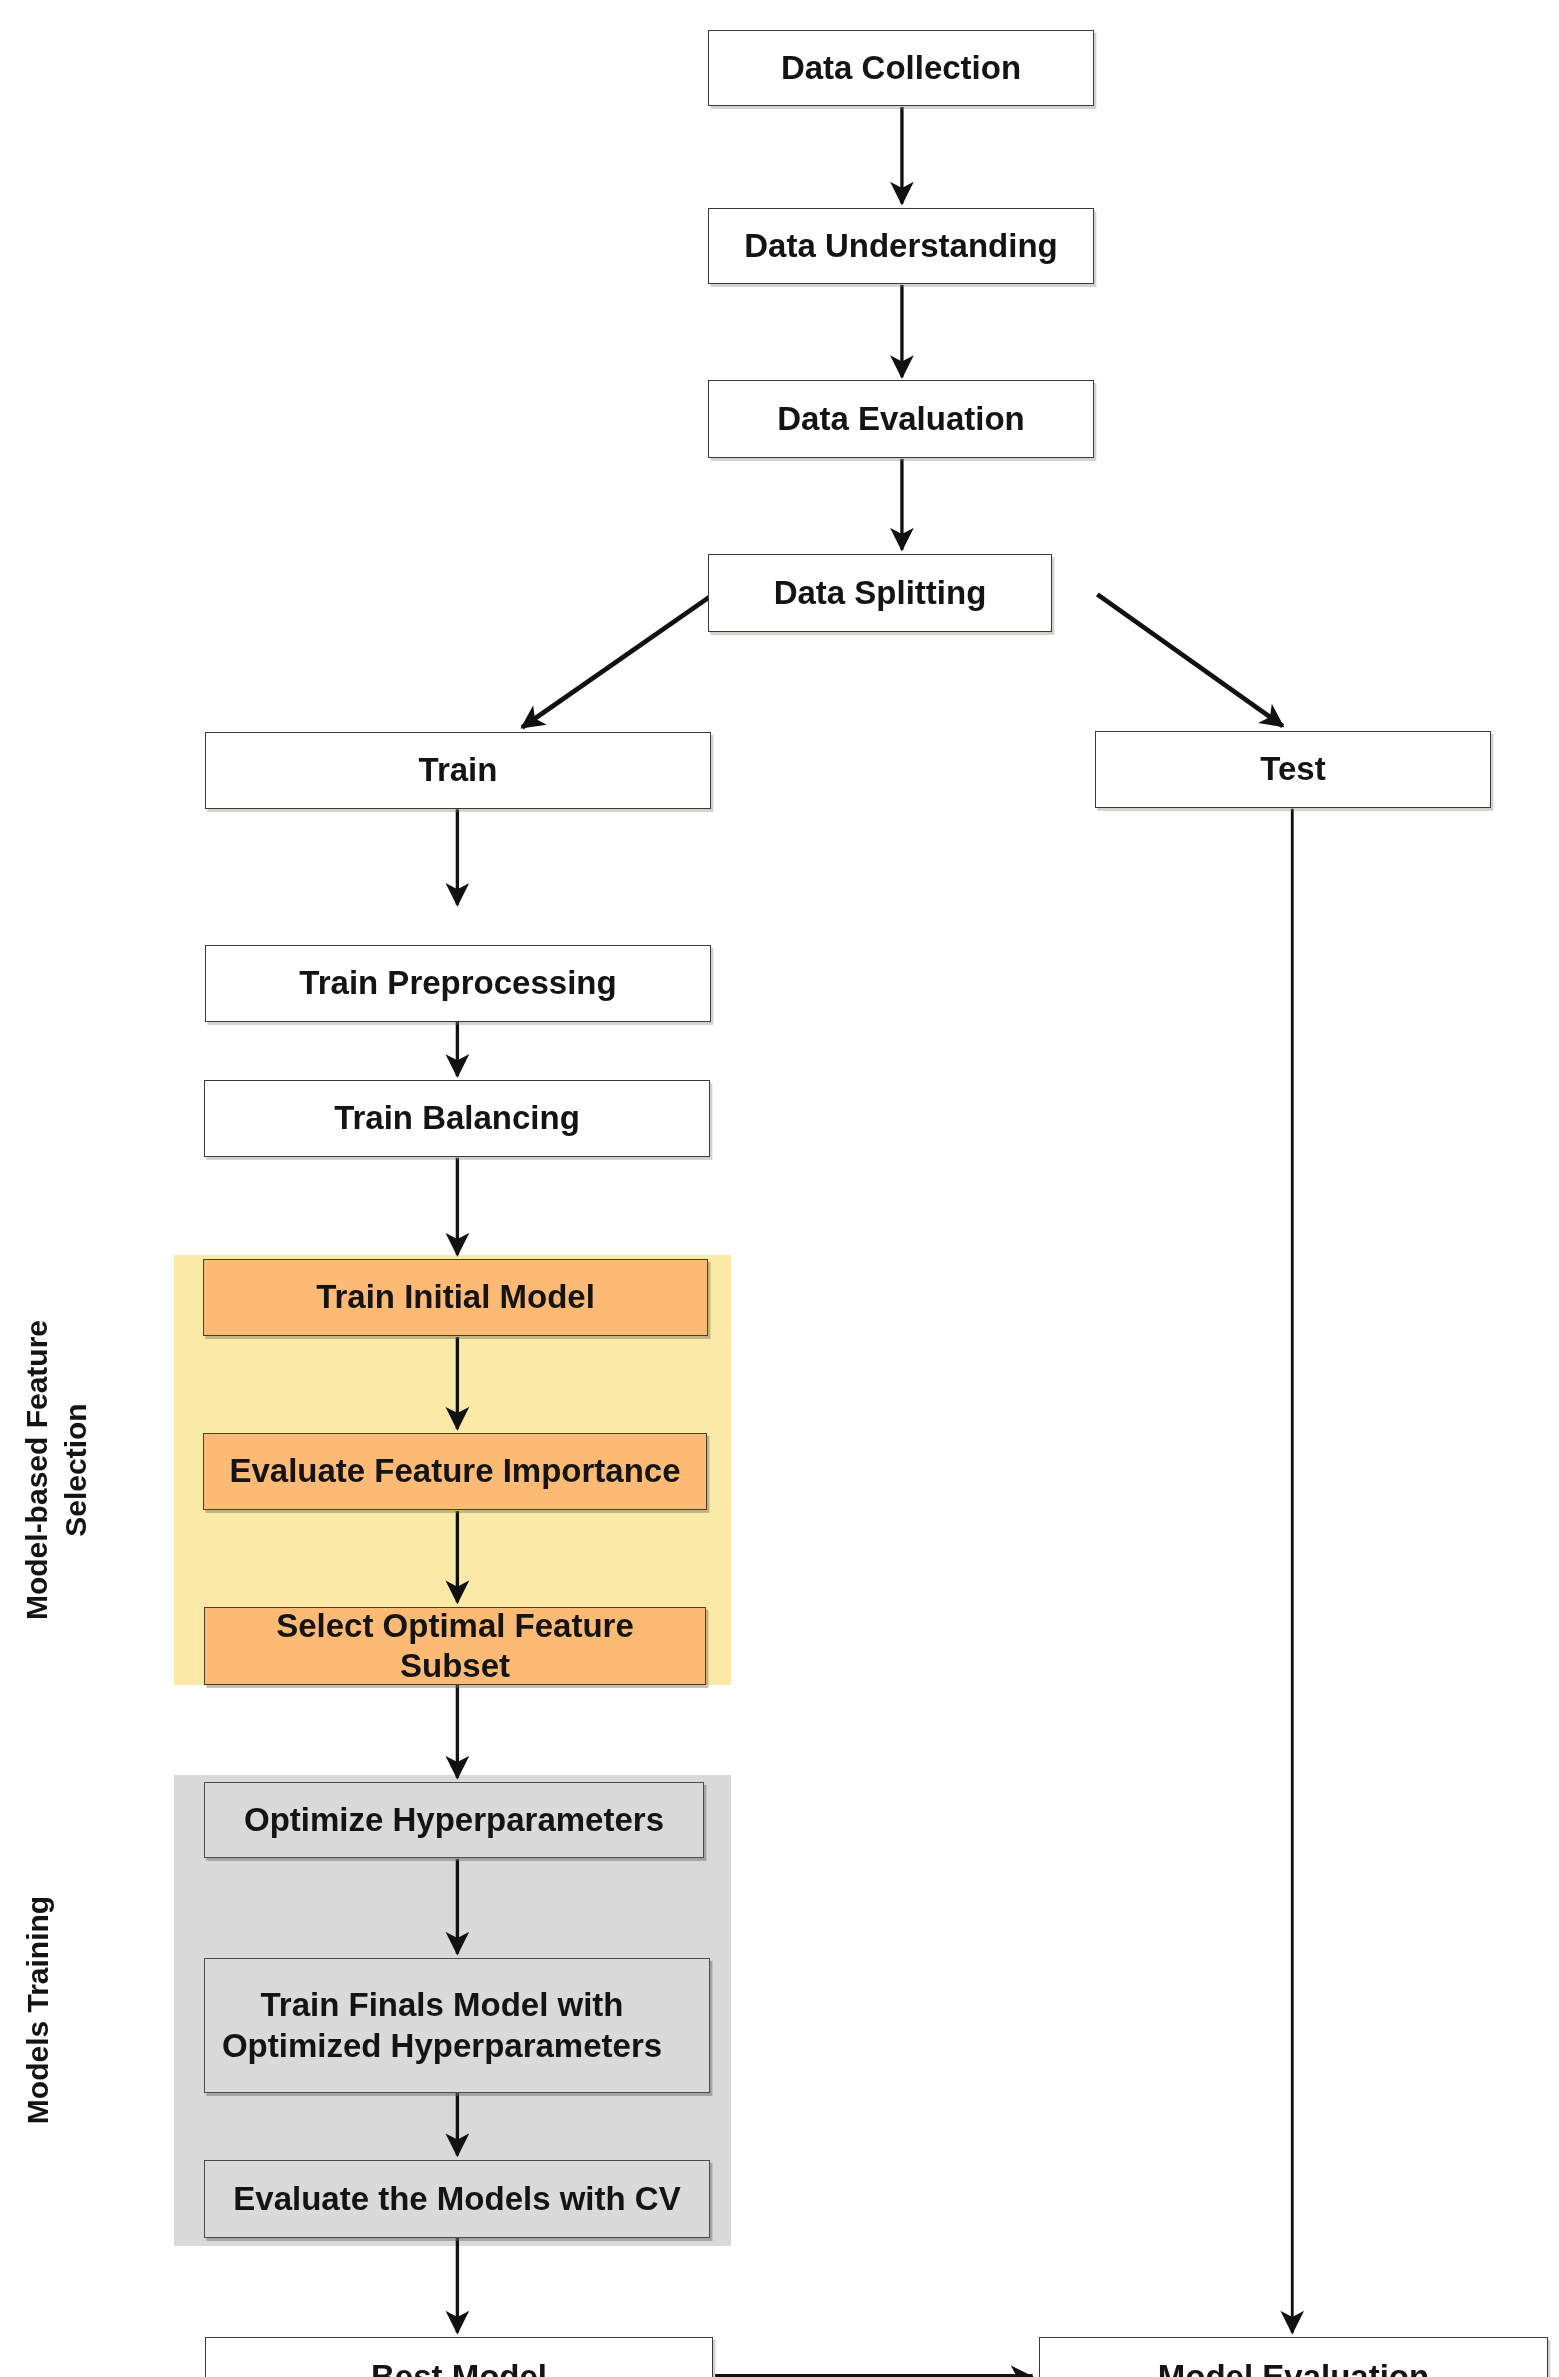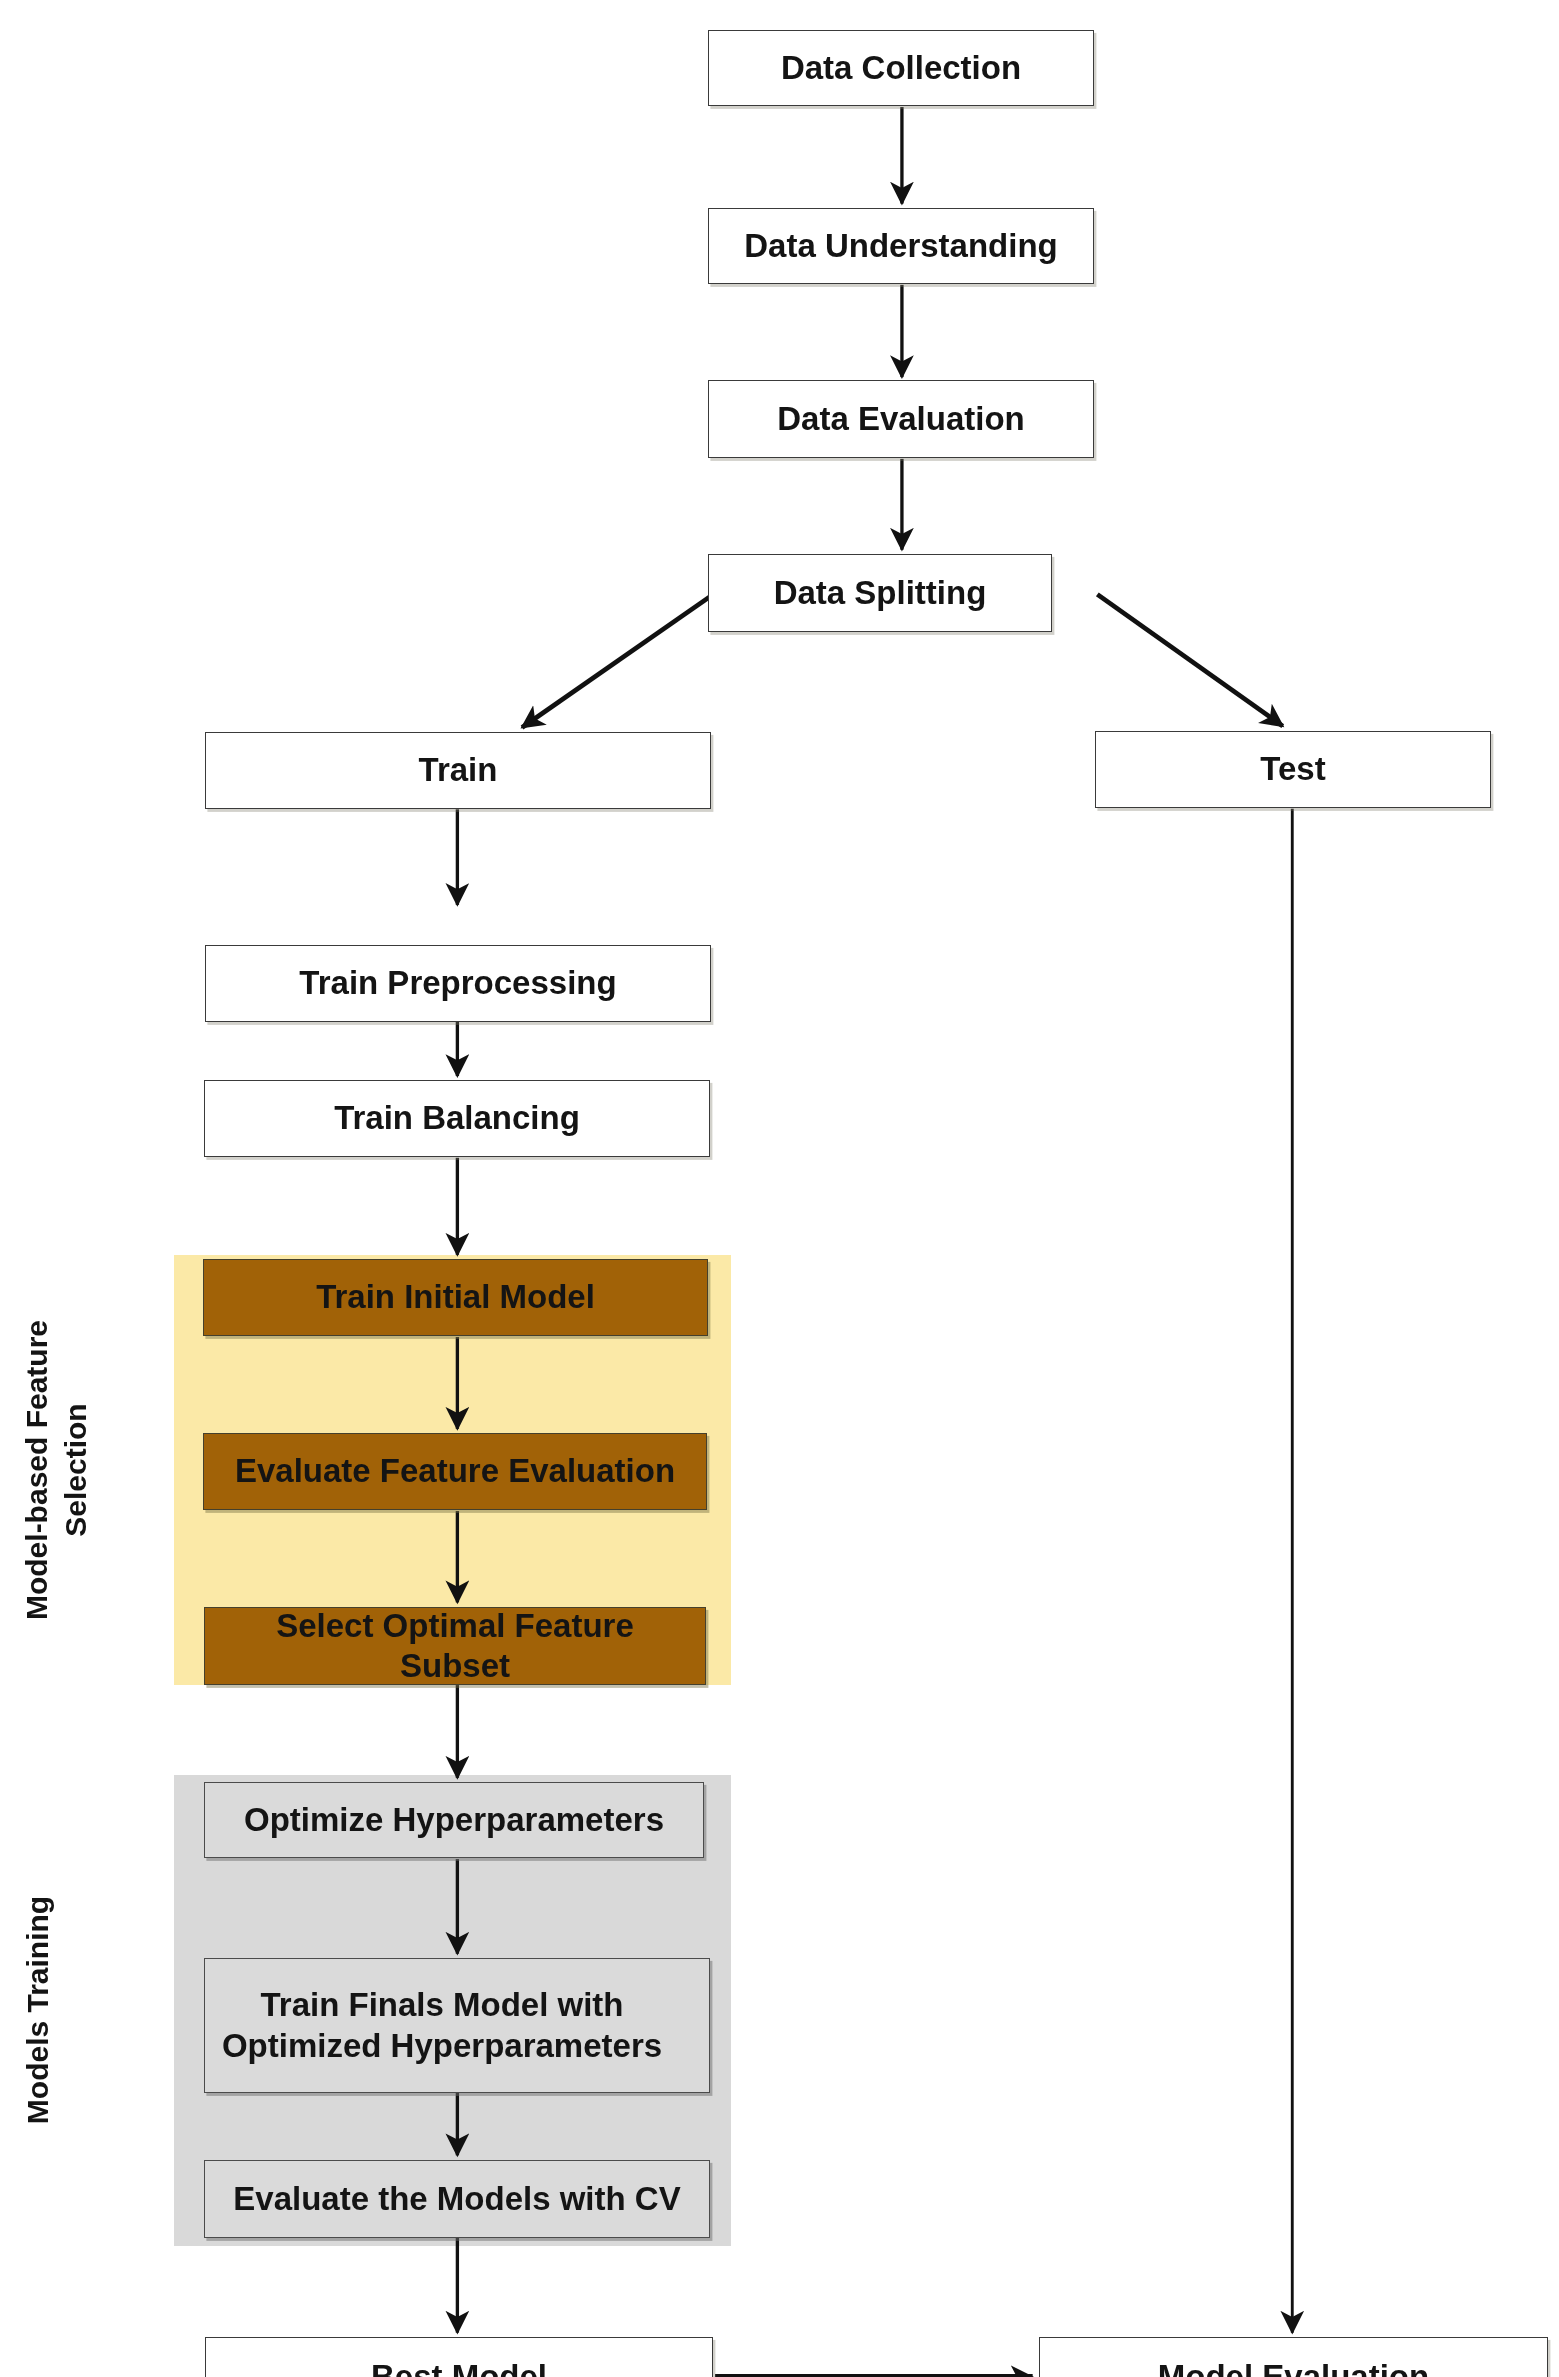--- a/index.html
+++ b/index.html
@@ -39,7 +39,7 @@
     padding:0 14.3px;
   }
   .node.yellow{
-    background:#a16207;
+    background:#fdba74;
     border-color:#45402c;
     box-shadow:2.4px 2.9px 0 rgba(120,112,70,0.45);
   }

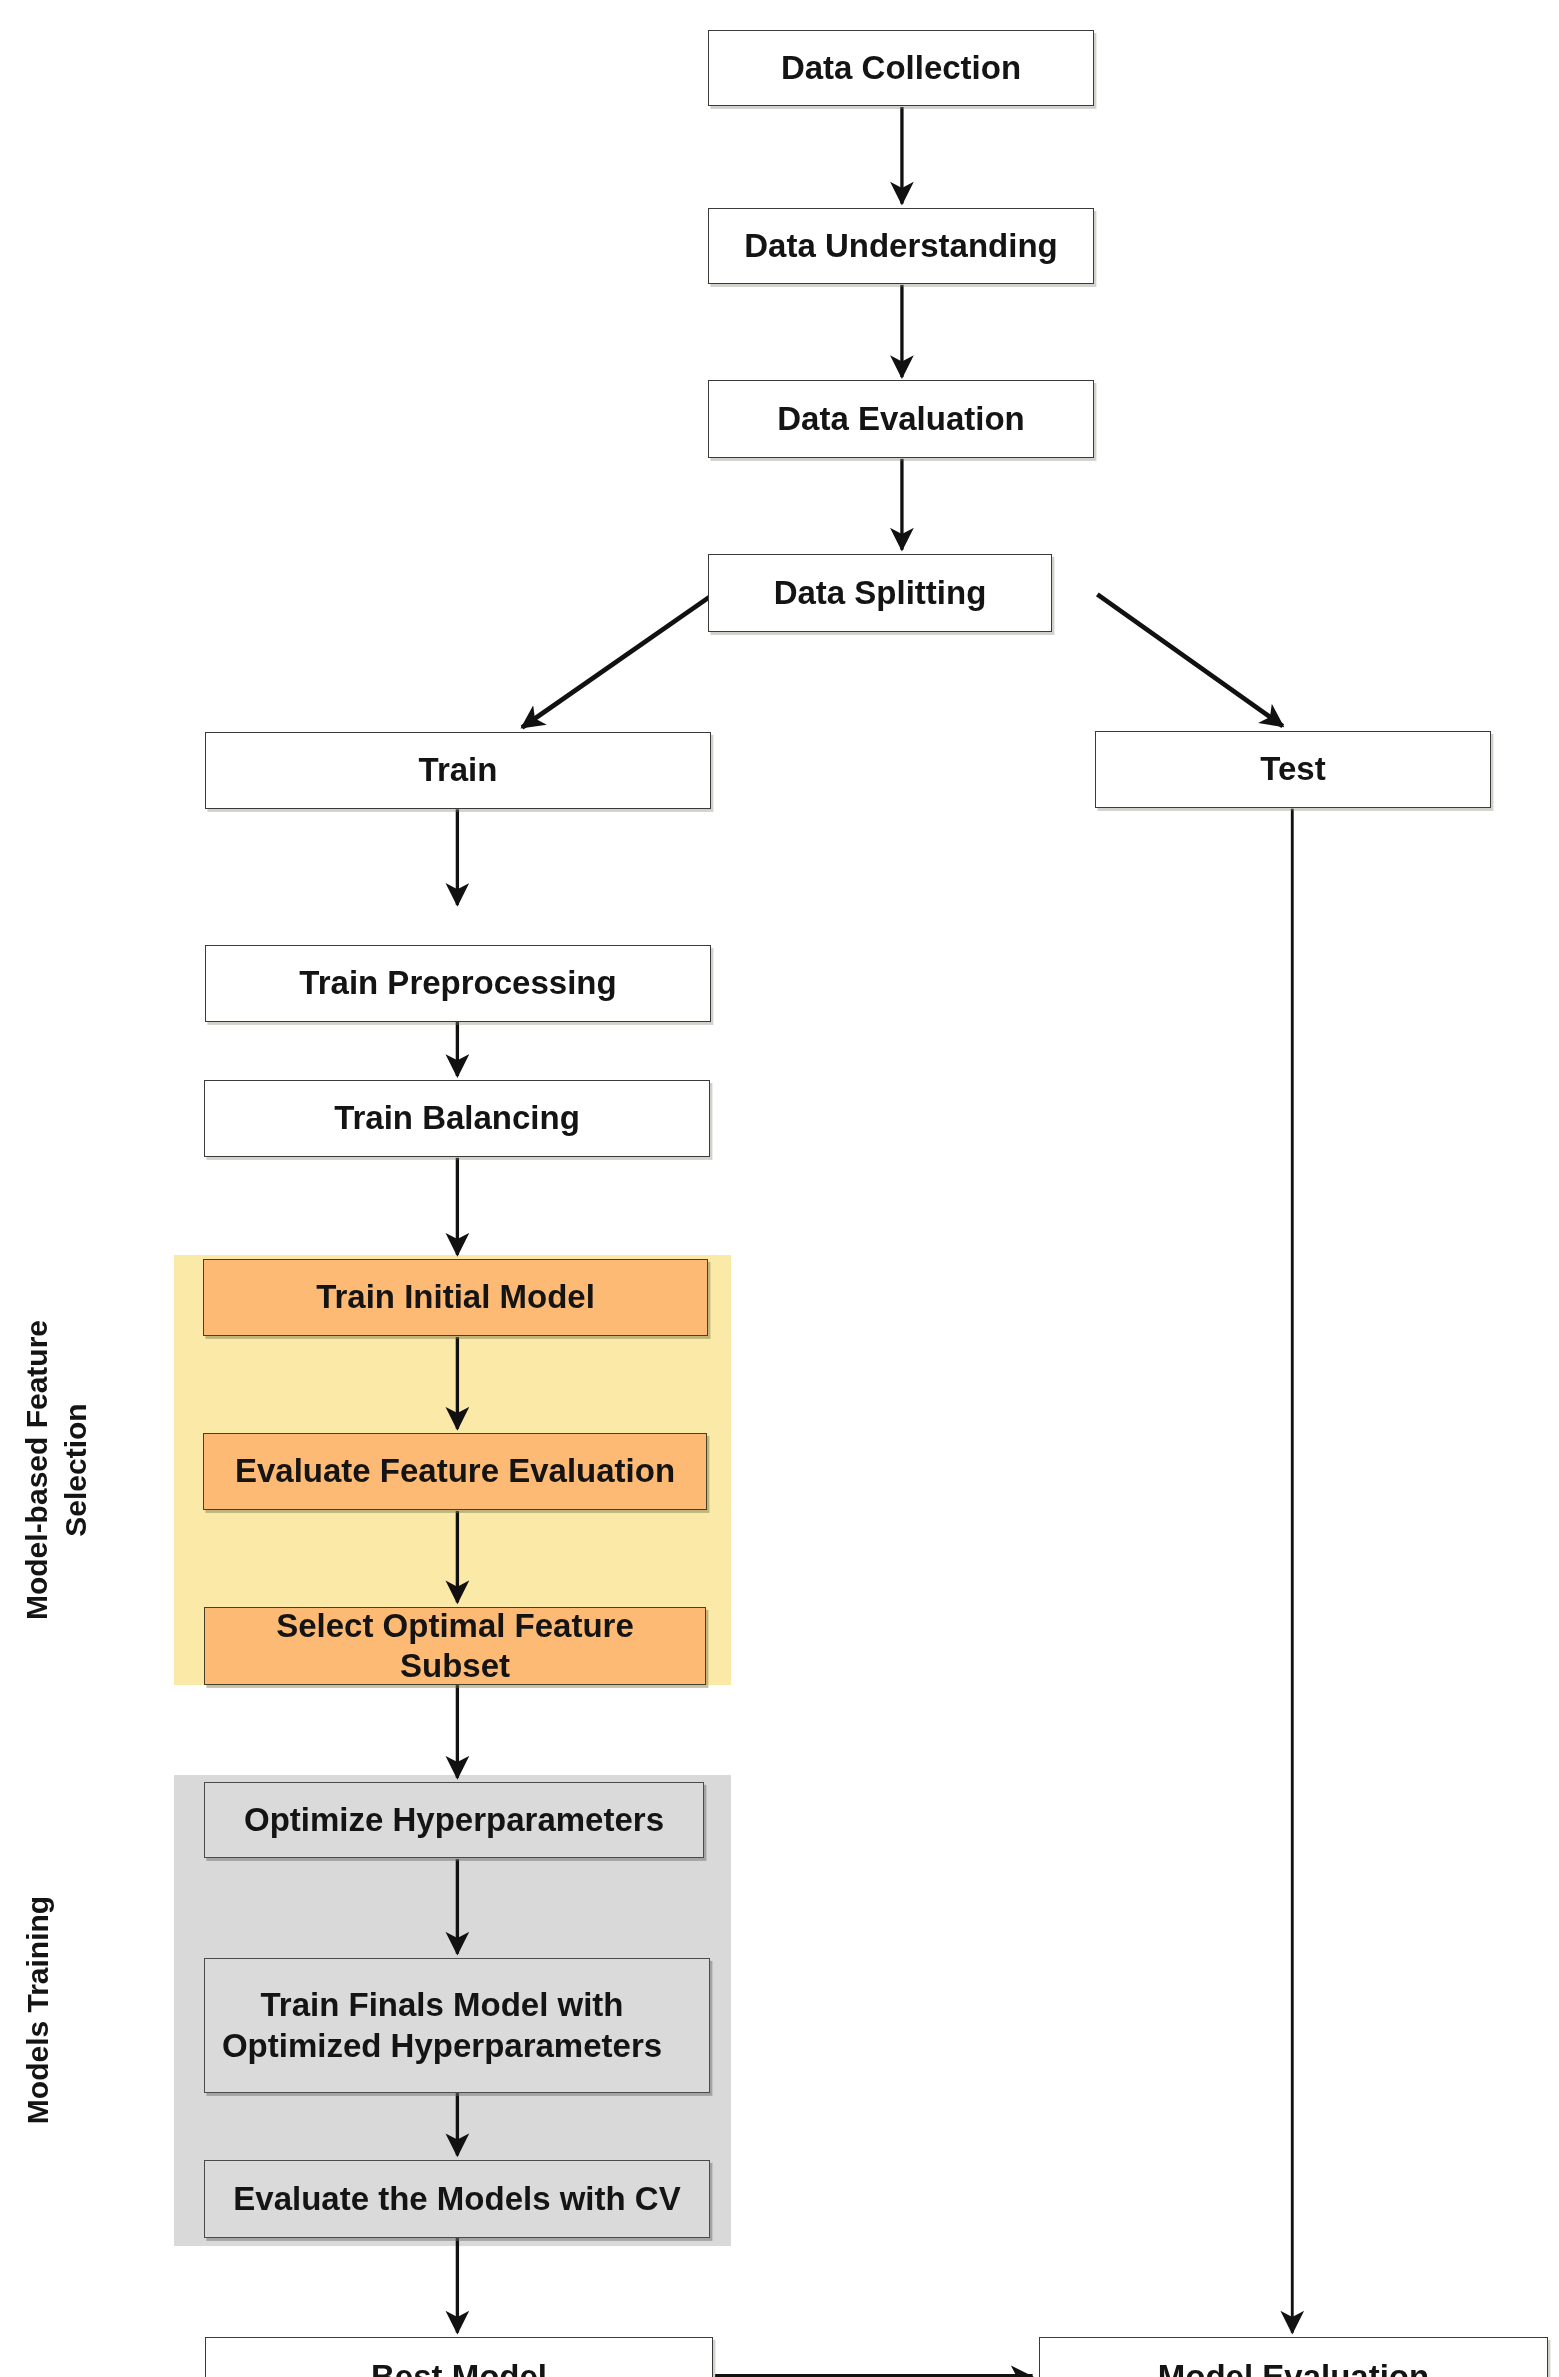--- a/index.html
+++ b/index.html
@@ -125,7 +125,7 @@
 
   <div class="node yellow" style="left:203px;top:1259px;width:505px;height:77px;">Train Initial Model</div>
 
-  <div class="node yellow" style="left:203px;top:1433px;width:504px;height:77px;">Evaluate Feature Evaluation</div>
+  <div class="node yellow" style="left:203px;top:1433px;width:504px;height:77px;">Evaluate Feature Importance</div>
 
   <div class="node yellow" style="left:204px;top:1607px;width:502px;height:78px;">Select Optimal Feature Subset</div>
 

